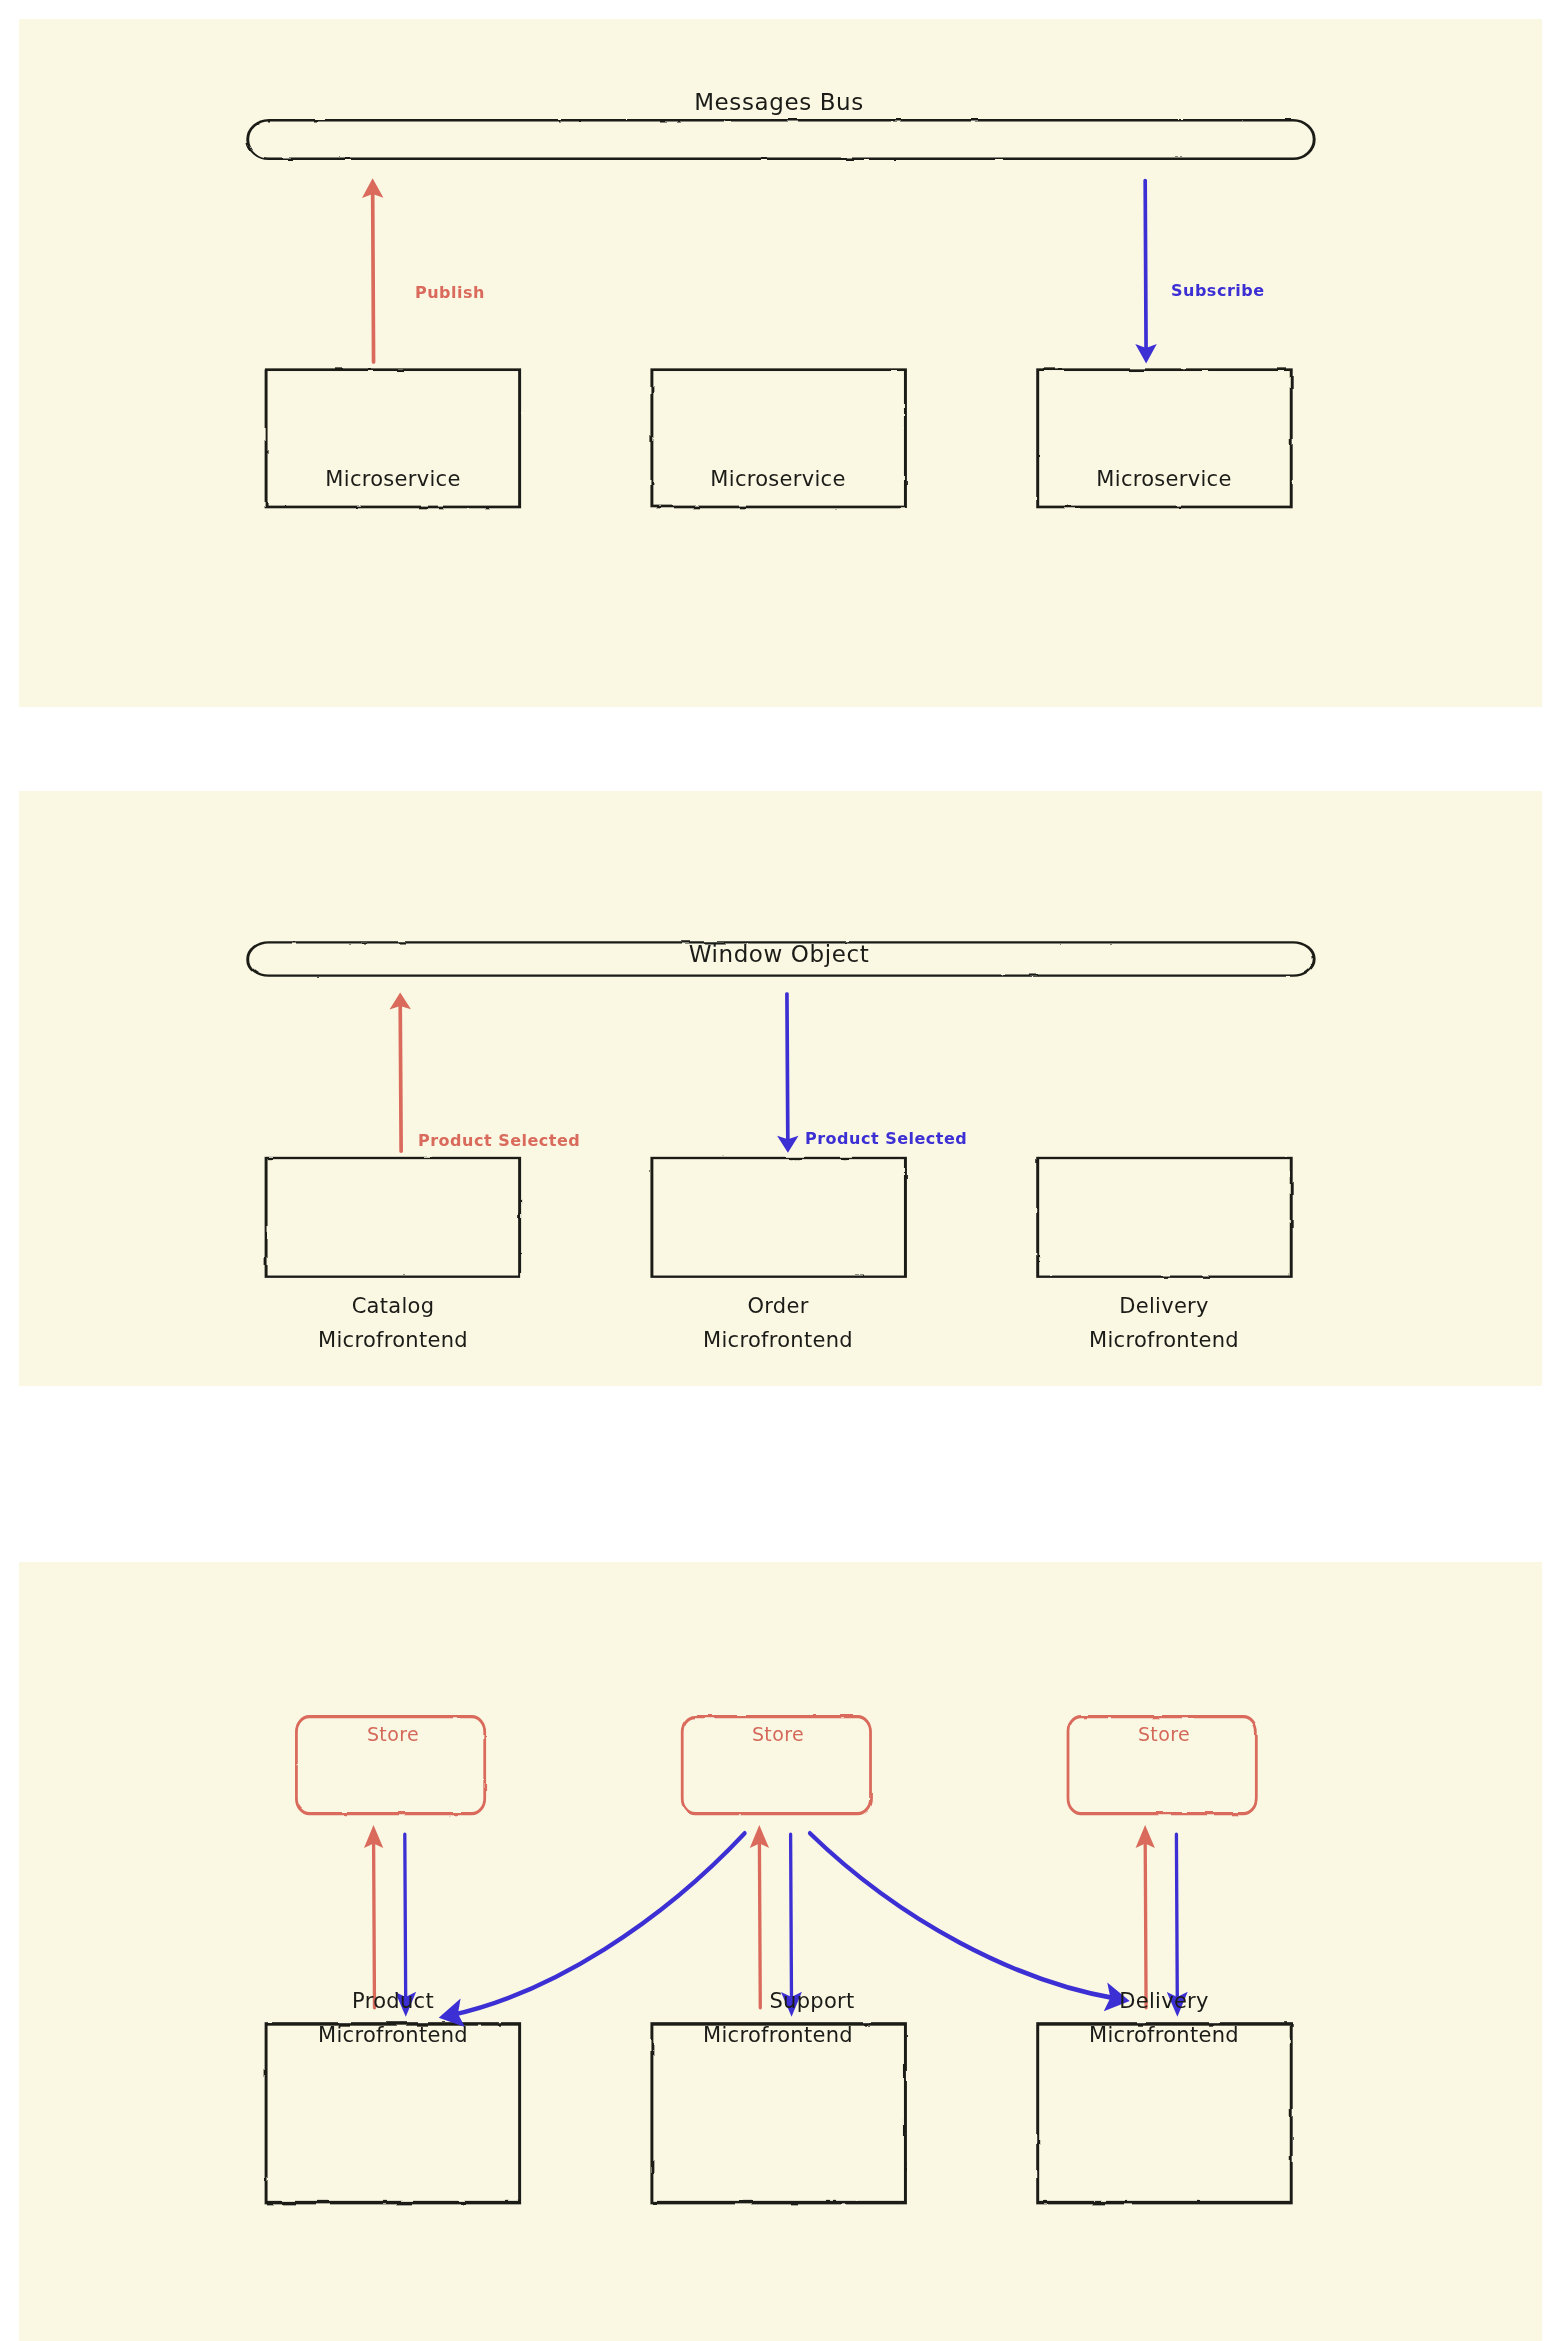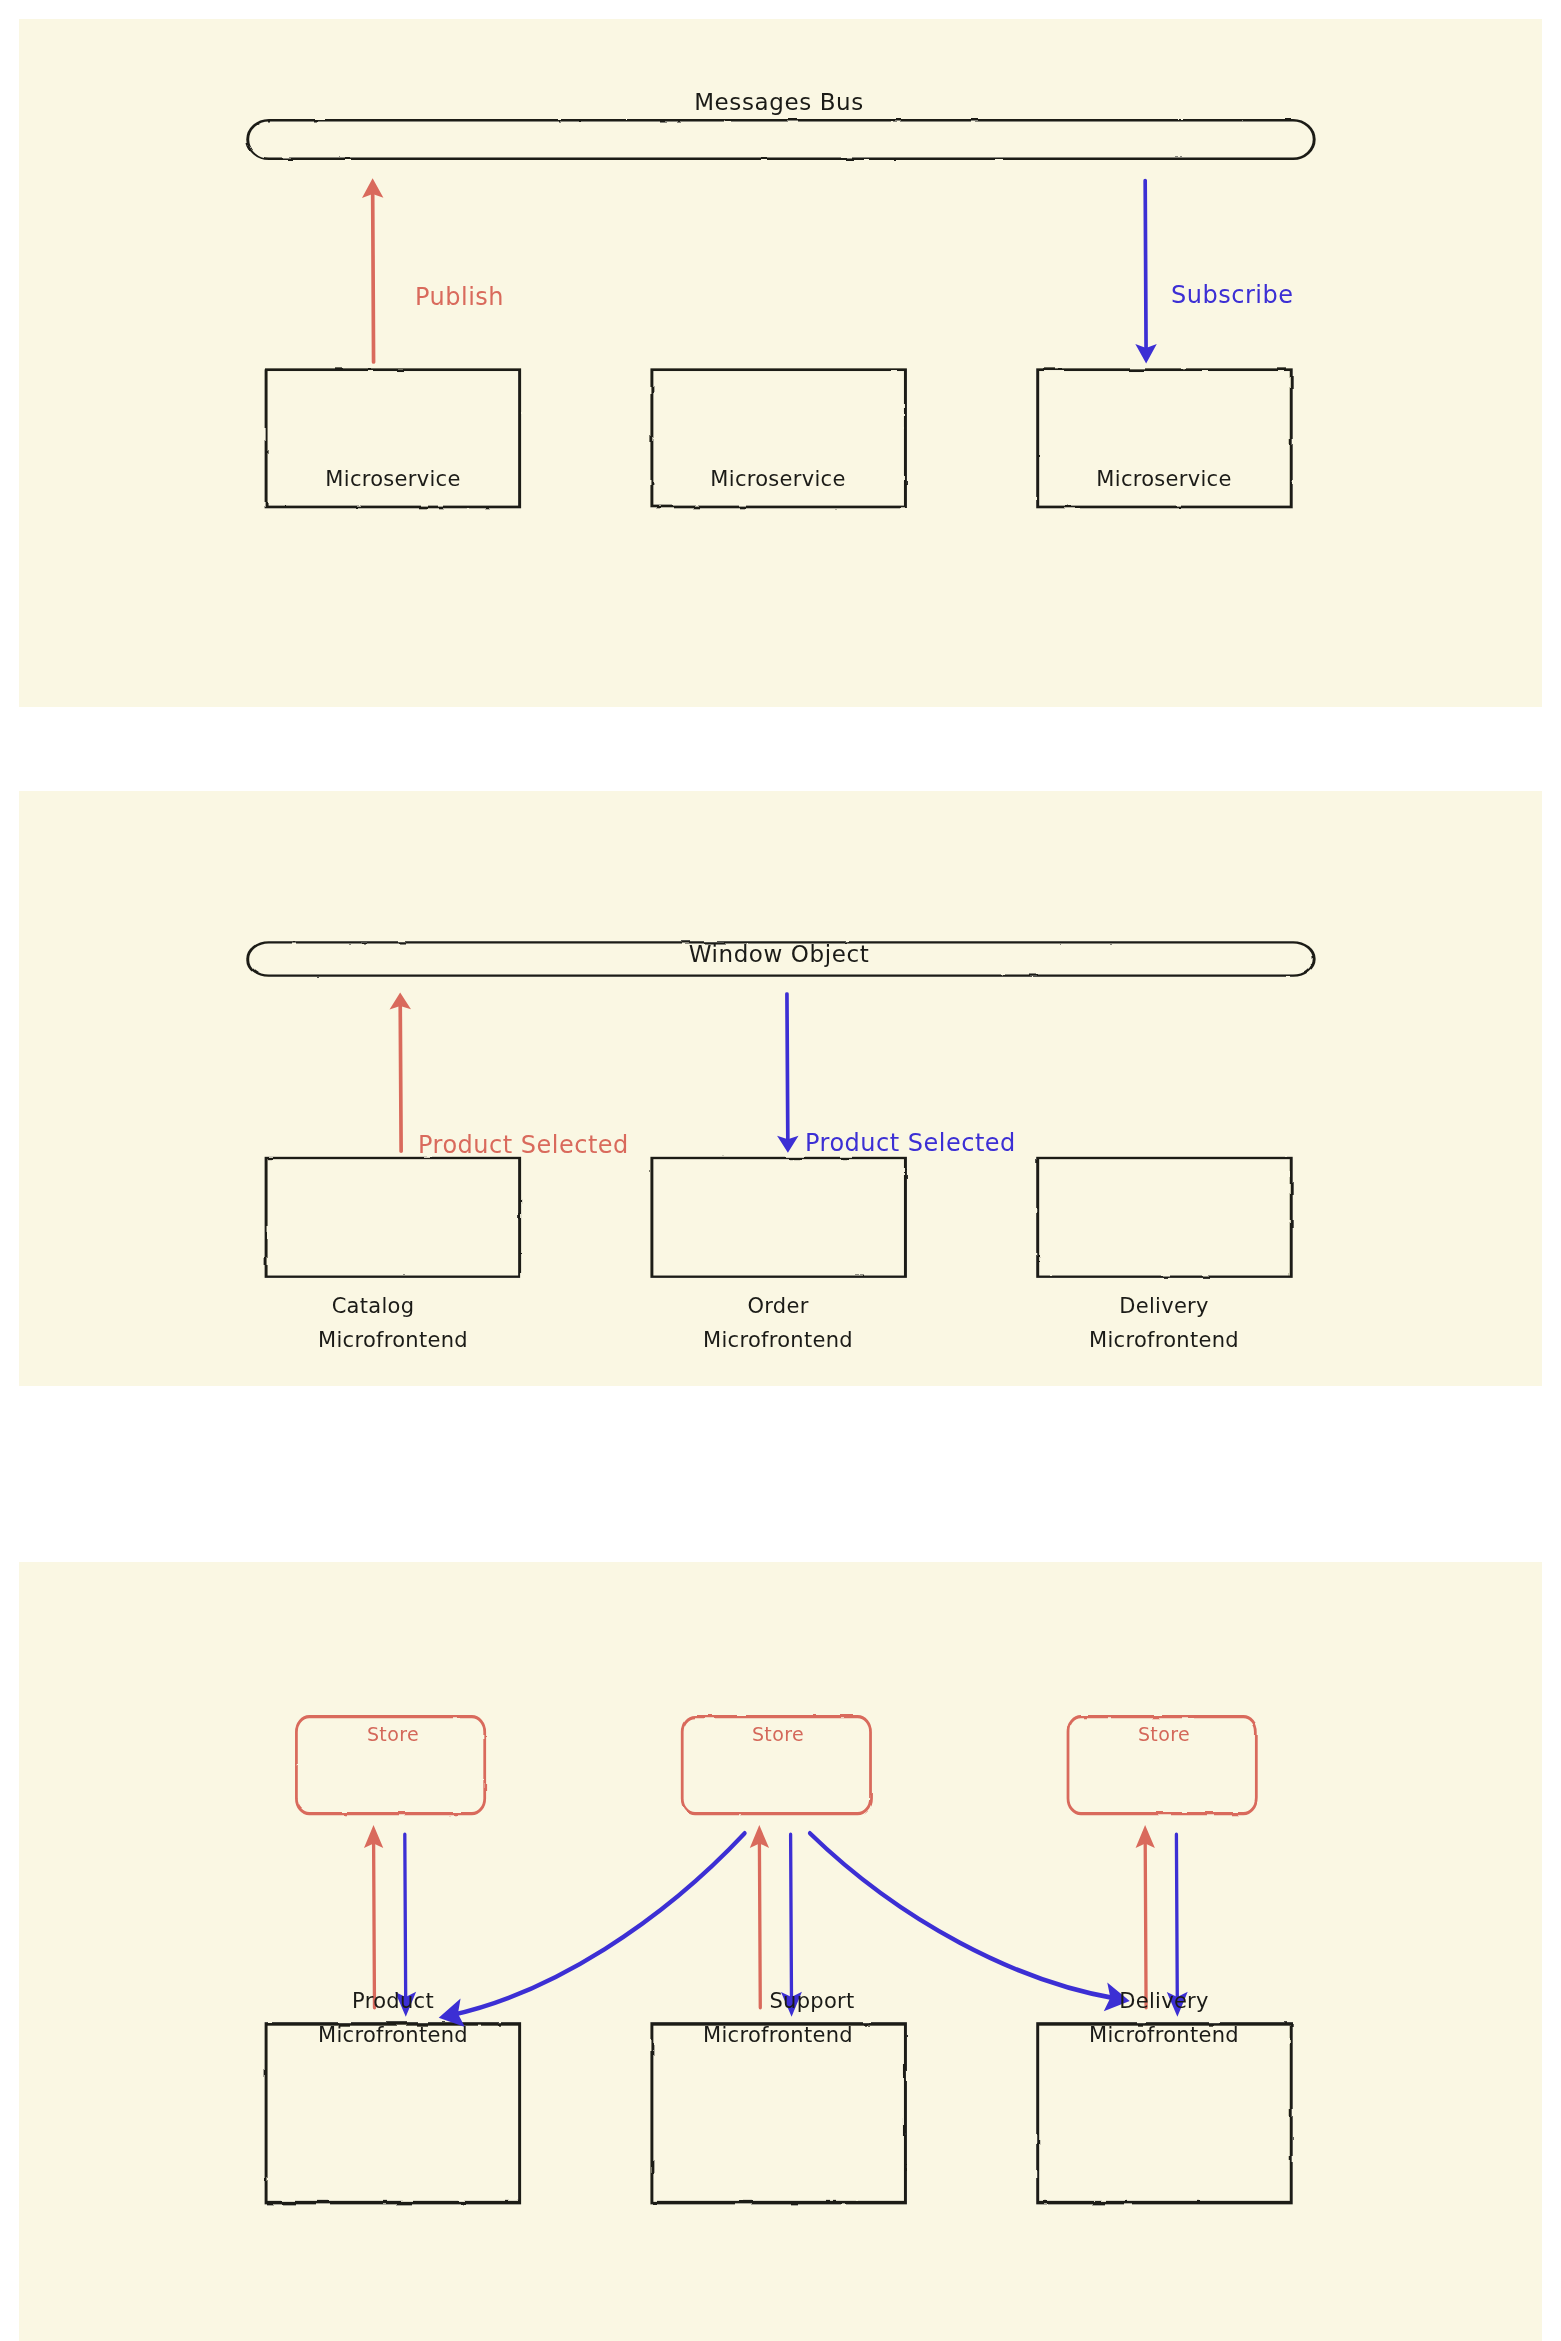--- a/index.html
+++ b/index.html
@@ -75,8 +75,9 @@
   }
 
   .edge-label {
-    font-size: 24px;
+    font-size: 16px;
     letter-spacing: 0.5px;
+    font-weight: bold;
   }
   .edge-label.red  { color: #d96a5c; }
   .edge-label.blue { color: #3c2fd4; }

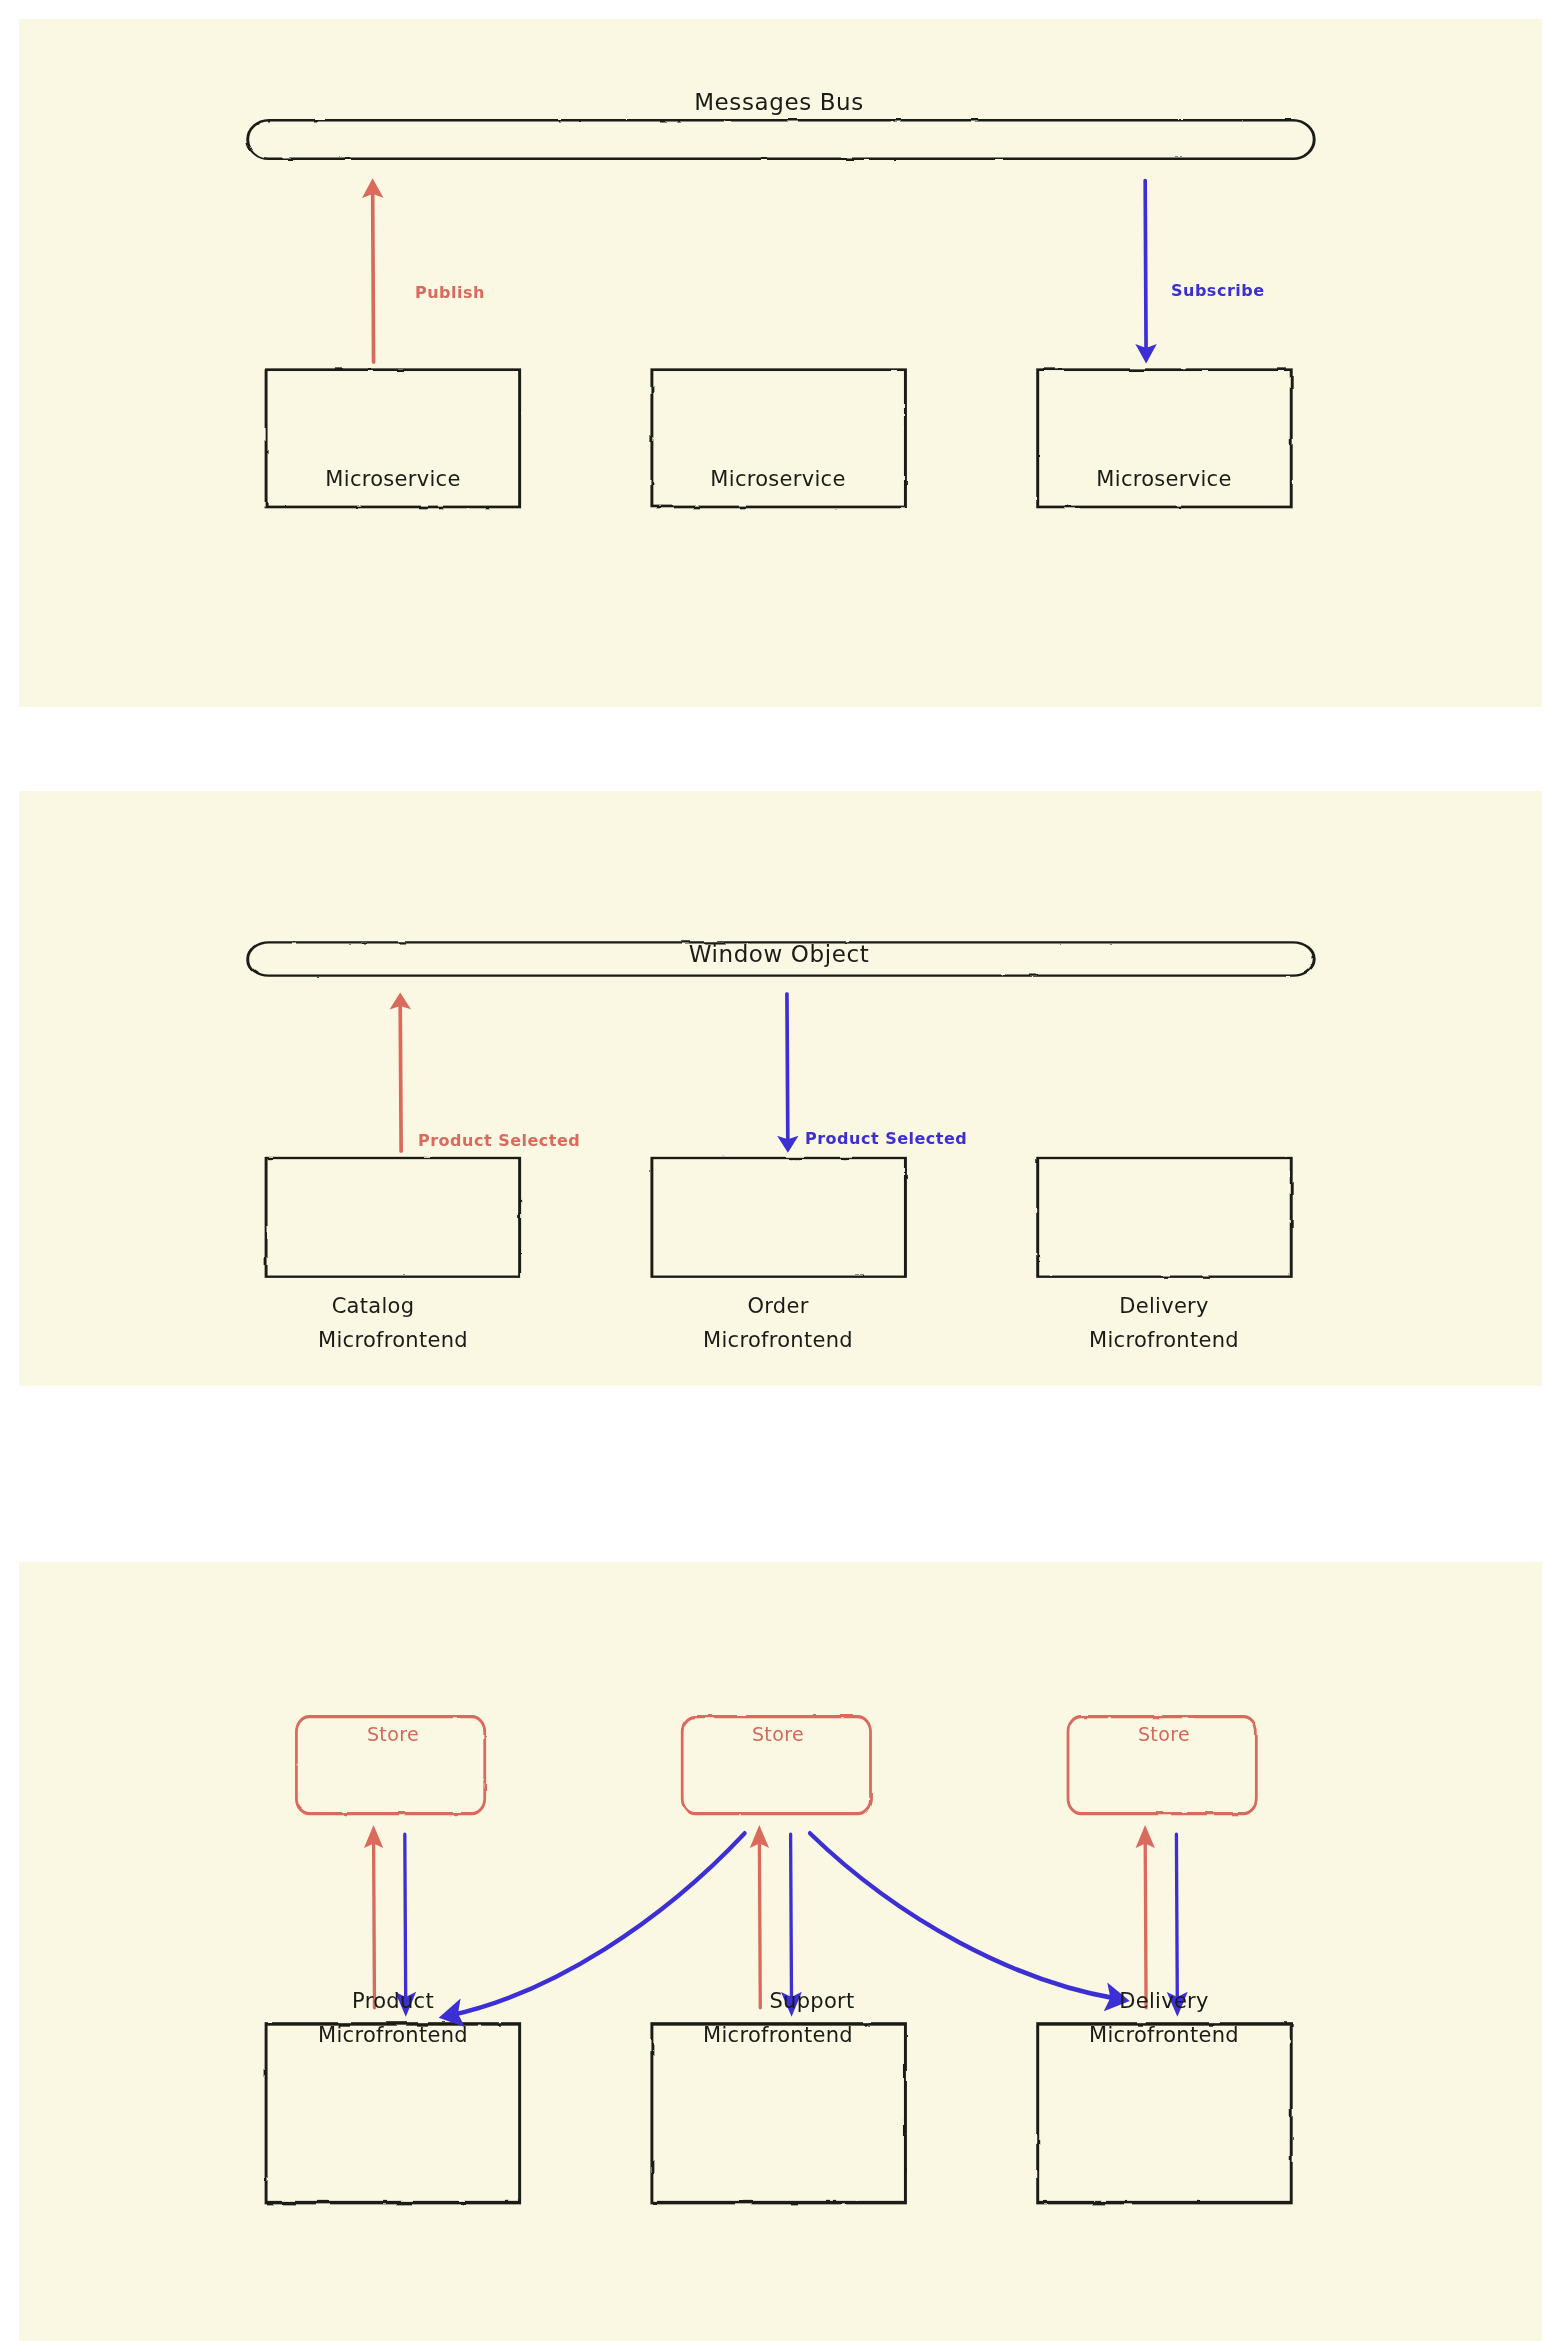--- a/index.html
+++ b/index.html
@@ -176,7 +176,7 @@
 
     <div class="txt heading" style="left:760px; top:150px;">Window Object</div>
 
-    <div class="txt node-label" style="left:354px; top:494px;">Catalog</div>
+    <div class="txt node-label" style="left:374px; top:494px;">Catalog</div>
     <div class="txt node-label" style="left:374px; top:528px;">Microfrontend</div>
 
     <div class="txt node-label" style="left:759px; top:494px;">Order</div>

